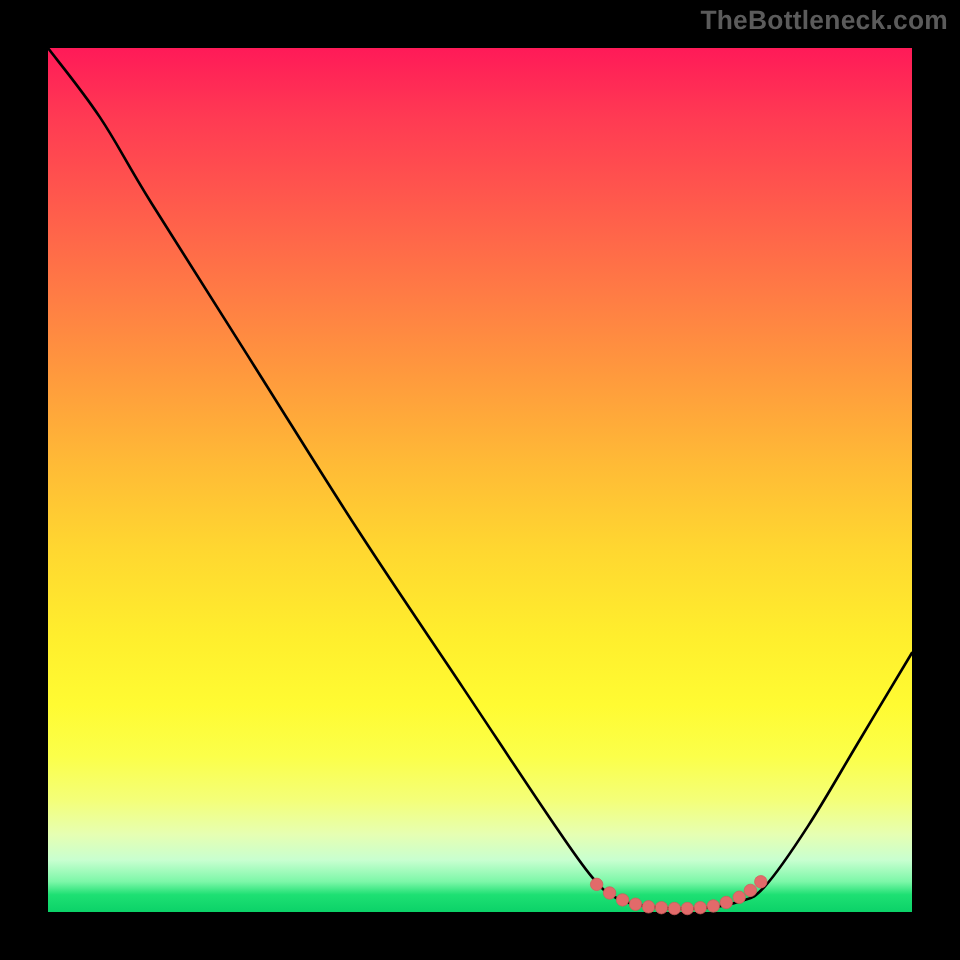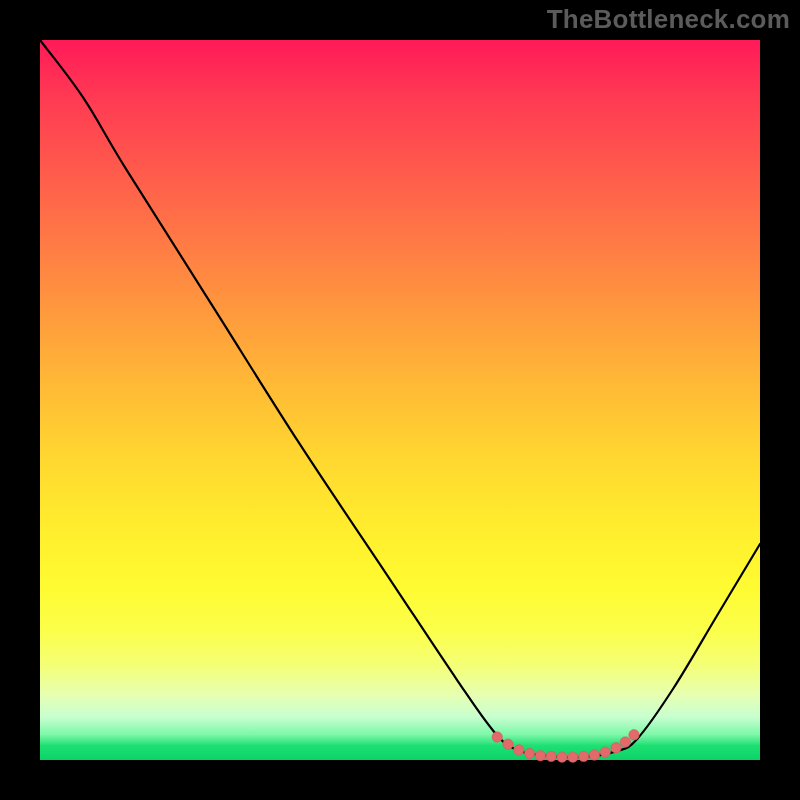--- a/index.html
+++ b/index.html
@@ -22,7 +22,7 @@
     top: 4px;
     right: 10px;
     color: #5b5b5b;
-    font-size: 26px;
+    font-size: 22px;
     font-weight: 600;
     letter-spacing: 0.2px;
     z-index: 10;

